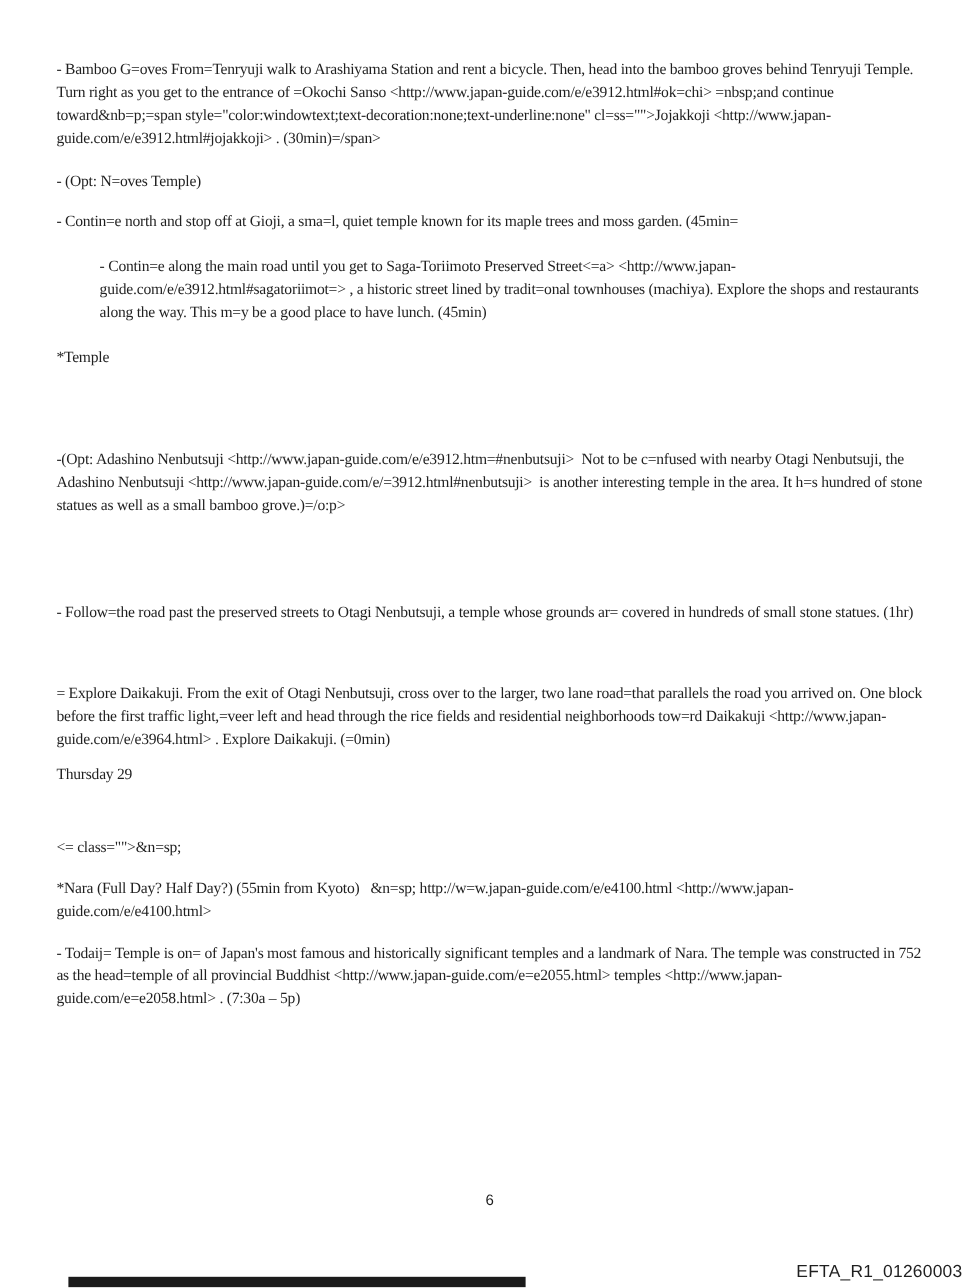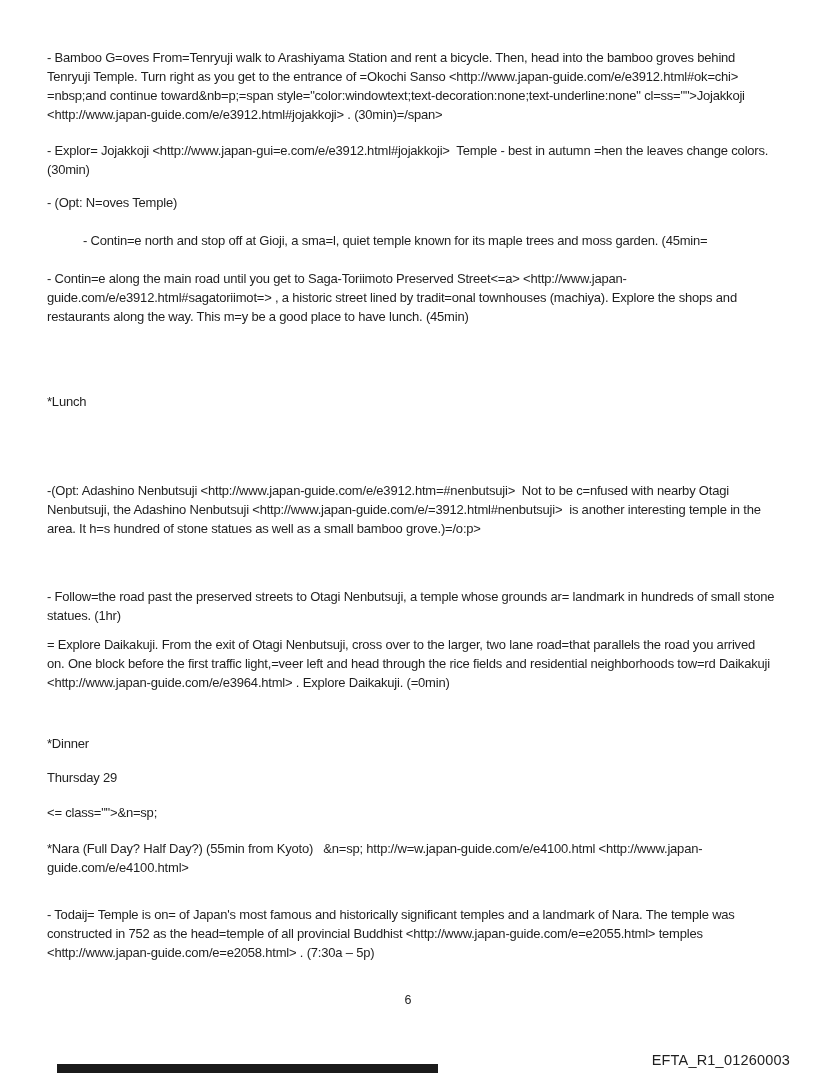--- a/index.html
+++ b/index.html
@@ -24,6 +24,7 @@
     font-size: 13px;
     line-height: 19px;
     letter-spacing: -0.2px;
+    font-family: Liberation Serif, serif;
   }
   .para {
     margin: 0 0 17px 0;

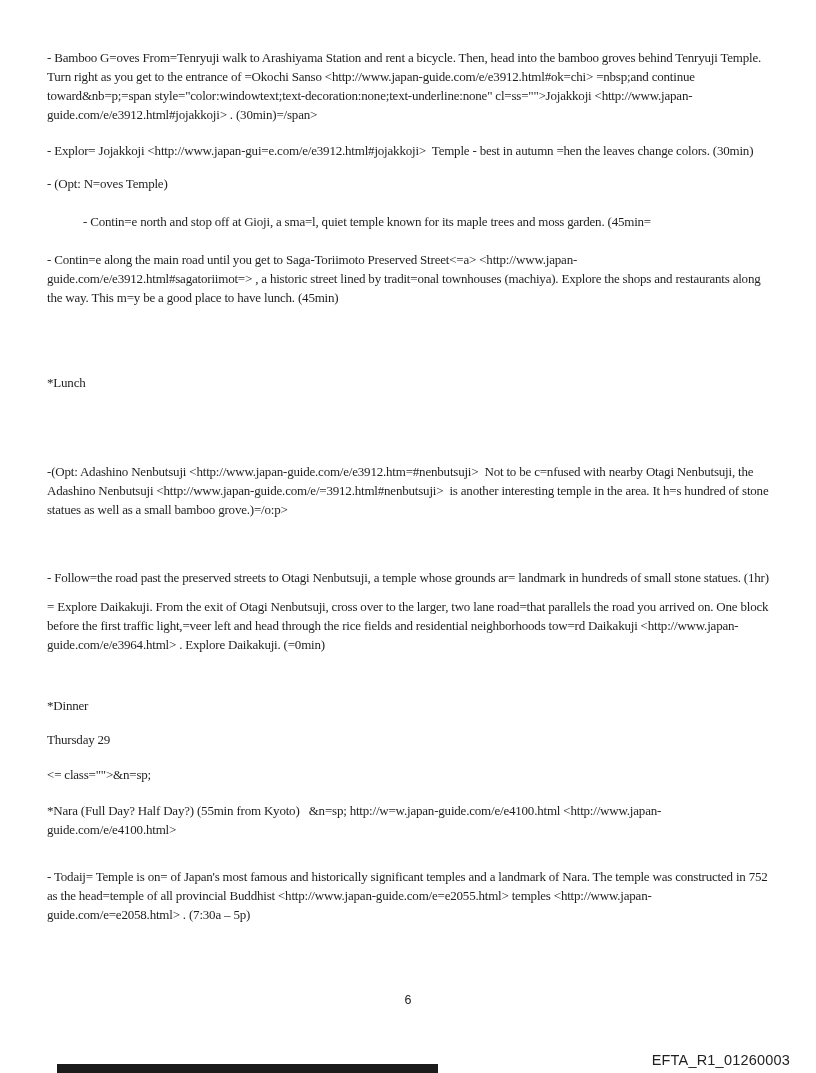--- a/index.html
+++ b/index.html
@@ -79,7 +79,6 @@
 <div class="page">
   <div class="content">
     <div class="para">- Bamboo G=oves From=Tenryuji walk to Arashiyama Station and rent a bicycle. Then, head into the bamboo groves behind Tenryuji Temple. Turn right as you get to the entrance of =Okochi Sanso &lt;http://www.japan-guide.com/e/e3912.html#ok=chi&gt; =nbsp;and continue toward&amp;nb=p;=span style="color:windowtext;text-decoration:none;text-underline:none" cl=ss=""&gt;Jojakkoji &lt;http://www.japan-guide.com/e/e3912.html#jojakkoji&gt; . (30min)=/span&gt;</div>
-    <div class="para">- Explor= Jojakkoji &lt;http://www.japan-gui=e.com/e/e3912.html#jojakkoji&gt;  Temple - best in autumn =hen the leaves change colors. (30min)</div>
     <div class="para">- (Opt: N=oves Temple)</div>
     <div class="para">- Contin=e north and stop off at Gioji, a sma=l, quiet temple known for its maple trees and moss garden. (45min=</div>
     <div class="para">- Contin=e along the main road until you get to Saga-Toriimoto Preserved Street&lt;=a&gt; &lt;http://www.japan-guide.com/e/e3912.html#sagatoriimot=&gt; , a historic street lined by tradit=onal townhouses (machiya). Explore the shops and restaurants along the way. This m=y be a good place to have lunch. (45min)</div>

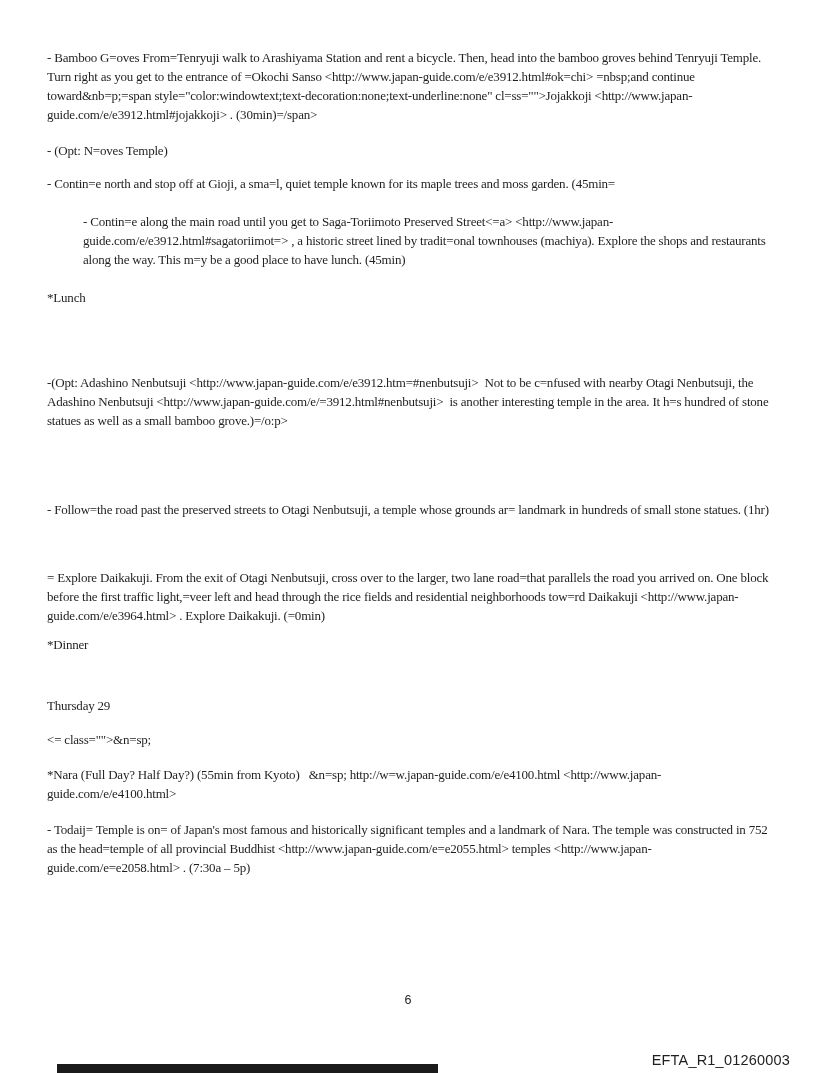--- a/index.html
+++ b/index.html
@@ -82,7 +82,7 @@
     <div class="para">- (Opt: N=oves Temple)</div>
     <div class="para">- Contin=e north and stop off at Gioji, a sma=l, quiet temple known for its maple trees and moss garden. (45min=</div>
     <div class="para">- Contin=e along the main road until you get to Saga-Toriimoto Preserved Street&lt;=a&gt; &lt;http://www.japan-guide.com/e/e3912.html#sagatoriimot=&gt; , a historic street lined by tradit=onal townhouses (machiya). Explore the shops and restaurants along the way. This m=y be a good place to have lunch. (45min)</div>
-    <div class="para">*Lunch</div>
+    <div class="para">*Temple</div>
     <div class="para">-(Opt: Adashino Nenbutsuji &lt;http://www.japan-guide.com/e/e3912.htm=#nenbutsuji&gt;  Not to be c=nfused with nearby Otagi Nenbutsuji, the Adashino Nenbutsuji &lt;http://www.japan-guide.com/e/=3912.html#nenbutsuji&gt;  is another interesting temple in the area. It h=s hundred of stone statues as well as a small bamboo grove.)=/o:p&gt;</div>
     <div class="para">- Follow=the road past the preserved streets to Otagi Nenbutsuji, a temple whose grounds ar= landmark in hundreds of small stone statues. (1hr)</div>
     <div class="para">= Explore Daikakuji. From the exit of Otagi Nenbutsuji, cross over to the larger, two lane road=that parallels the road you arrived on. One block before the first traffic light,=veer left and head through the rice fields and residential neighborhoods tow=rd Daikakuji &lt;http://www.japan-guide.com/e/e3964.html&gt; . Explore Daikakuji. (=0min)</div>

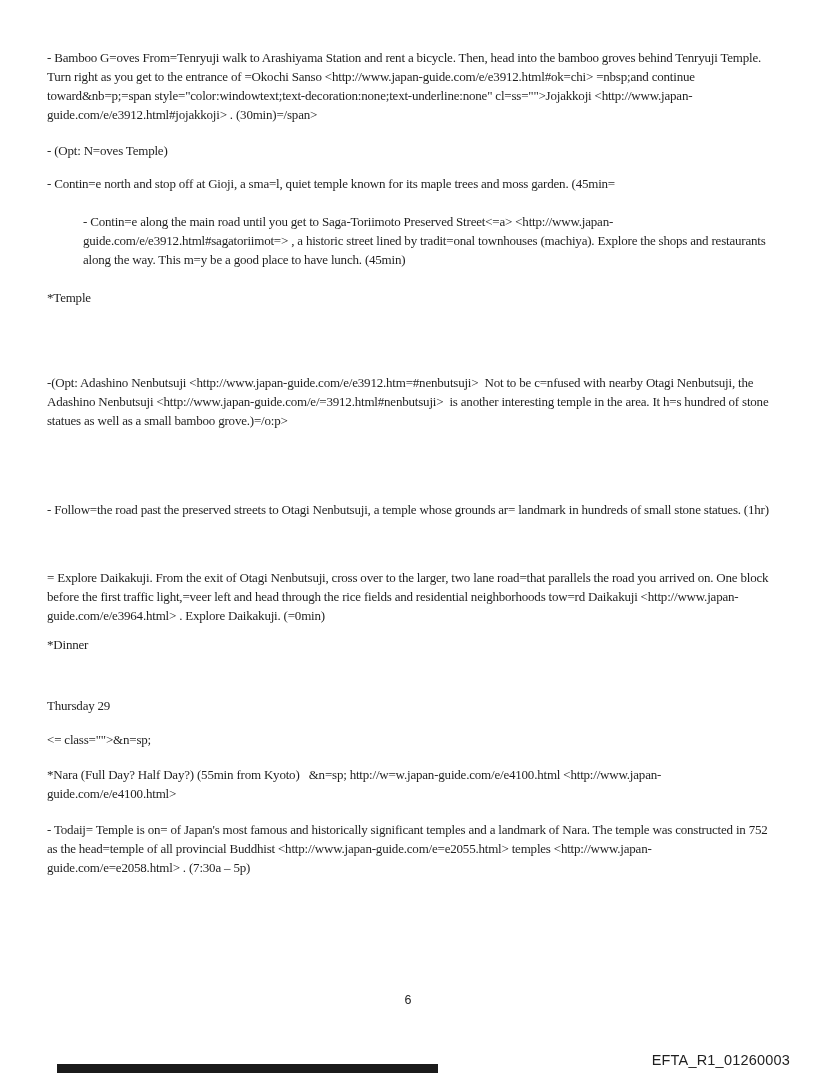--- a/index.html
+++ b/index.html
@@ -84,7 +84,7 @@
     <div class="para">- Contin=e along the main road until you get to Saga-Toriimoto Preserved Street&lt;=a&gt; &lt;http://www.japan-guide.com/e/e3912.html#sagatoriimot=&gt; , a historic street lined by tradit=onal townhouses (machiya). Explore the shops and restaurants along the way. This m=y be a good place to have lunch. (45min)</div>
     <div class="para">*Temple</div>
     <div class="para">-(Opt: Adashino Nenbutsuji &lt;http://www.japan-guide.com/e/e3912.htm=#nenbutsuji&gt;  Not to be c=nfused with nearby Otagi Nenbutsuji, the Adashino Nenbutsuji &lt;http://www.japan-guide.com/e/=3912.html#nenbutsuji&gt;  is another interesting temple in the area. It h=s hundred of stone statues as well as a small bamboo grove.)=/o:p&gt;</div>
-    <div class="para">- Follow=the road past the preserved streets to Otagi Nenbutsuji, a temple whose grounds ar= landmark in hundreds of small stone statues. (1hr)</div>
+    <div class="para">- Follow=the road past the preserved streets to Otagi Nenbutsuji, a temple whose grounds ar= covered in hundreds of small stone statues. (1hr)</div>
     <div class="para">= Explore Daikakuji. From the exit of Otagi Nenbutsuji, cross over to the larger, two lane road=that parallels the road you arrived on. One block before the first traffic light,=veer left and head through the rice fields and residential neighborhoods tow=rd Daikakuji &lt;http://www.japan-guide.com/e/e3964.html&gt; . Explore Daikakuji. (=0min)</div>
     <div class="para">*Dinner</div>
     <div class="para">Thursday 29</div>

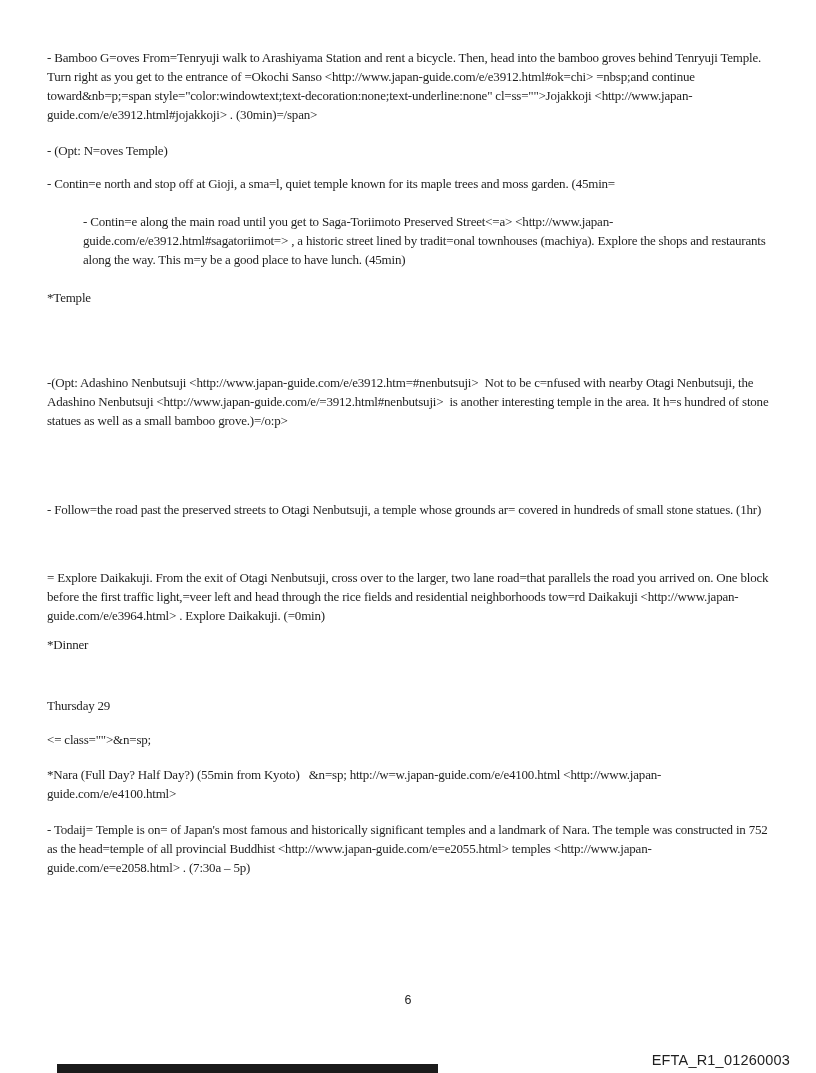--- a/index.html
+++ b/index.html
@@ -86,7 +86,6 @@
     <div class="para">-(Opt: Adashino Nenbutsuji &lt;http://www.japan-guide.com/e/e3912.htm=#nenbutsuji&gt;  Not to be c=nfused with nearby Otagi Nenbutsuji, the Adashino Nenbutsuji &lt;http://www.japan-guide.com/e/=3912.html#nenbutsuji&gt;  is another interesting temple in the area. It h=s hundred of stone statues as well as a small bamboo grove.)=/o:p&gt;</div>
     <div class="para">- Follow=the road past the preserved streets to Otagi Nenbutsuji, a temple whose grounds ar= covered in hundreds of small stone statues. (1hr)</div>
     <div class="para">= Explore Daikakuji. From the exit of Otagi Nenbutsuji, cross over to the larger, two lane road=that parallels the road you arrived on. One block before the first traffic light,=veer left and head through the rice fields and residential neighborhoods tow=rd Daikakuji &lt;http://www.japan-guide.com/e/e3964.html&gt; . Explore Daikakuji. (=0min)</div>
-    <div class="para">*Dinner</div>
     <div class="para">Thursday 29</div>
     <div class="para">&lt;= class=""&gt;&amp;n=sp;</div>
     <div class="para">*Nara (Full Day? Half Day?) (55min from Kyoto)   &amp;n=sp; http://w=w.japan-guide.com/e/e4100.html &lt;http://www.japan-guide.com/e/e4100.html&gt;</div>

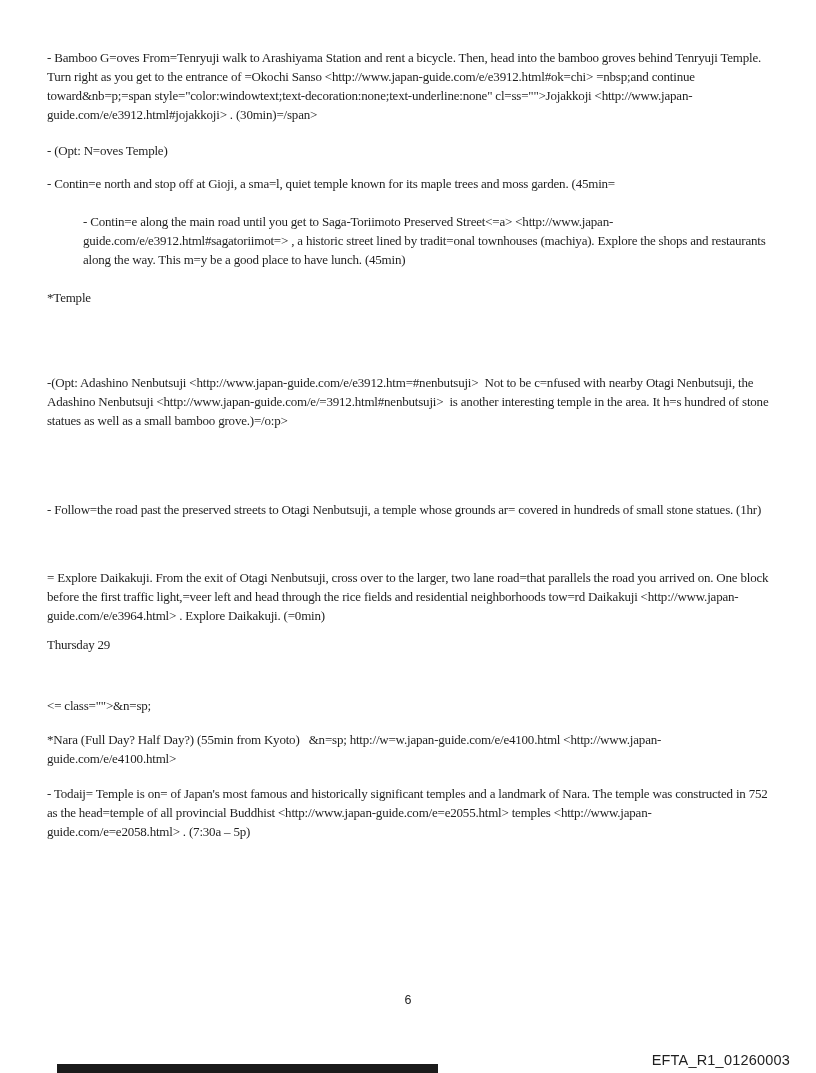--- a/index.html
+++ b/index.html
@@ -58,7 +58,7 @@
   .bates-number {
     position: absolute;
     top: 1052px;
-    right: 26px;
+    right: 14px;
     color: #1f1f1f;
     font-size: 14.5px;
     line-height: 17px;

